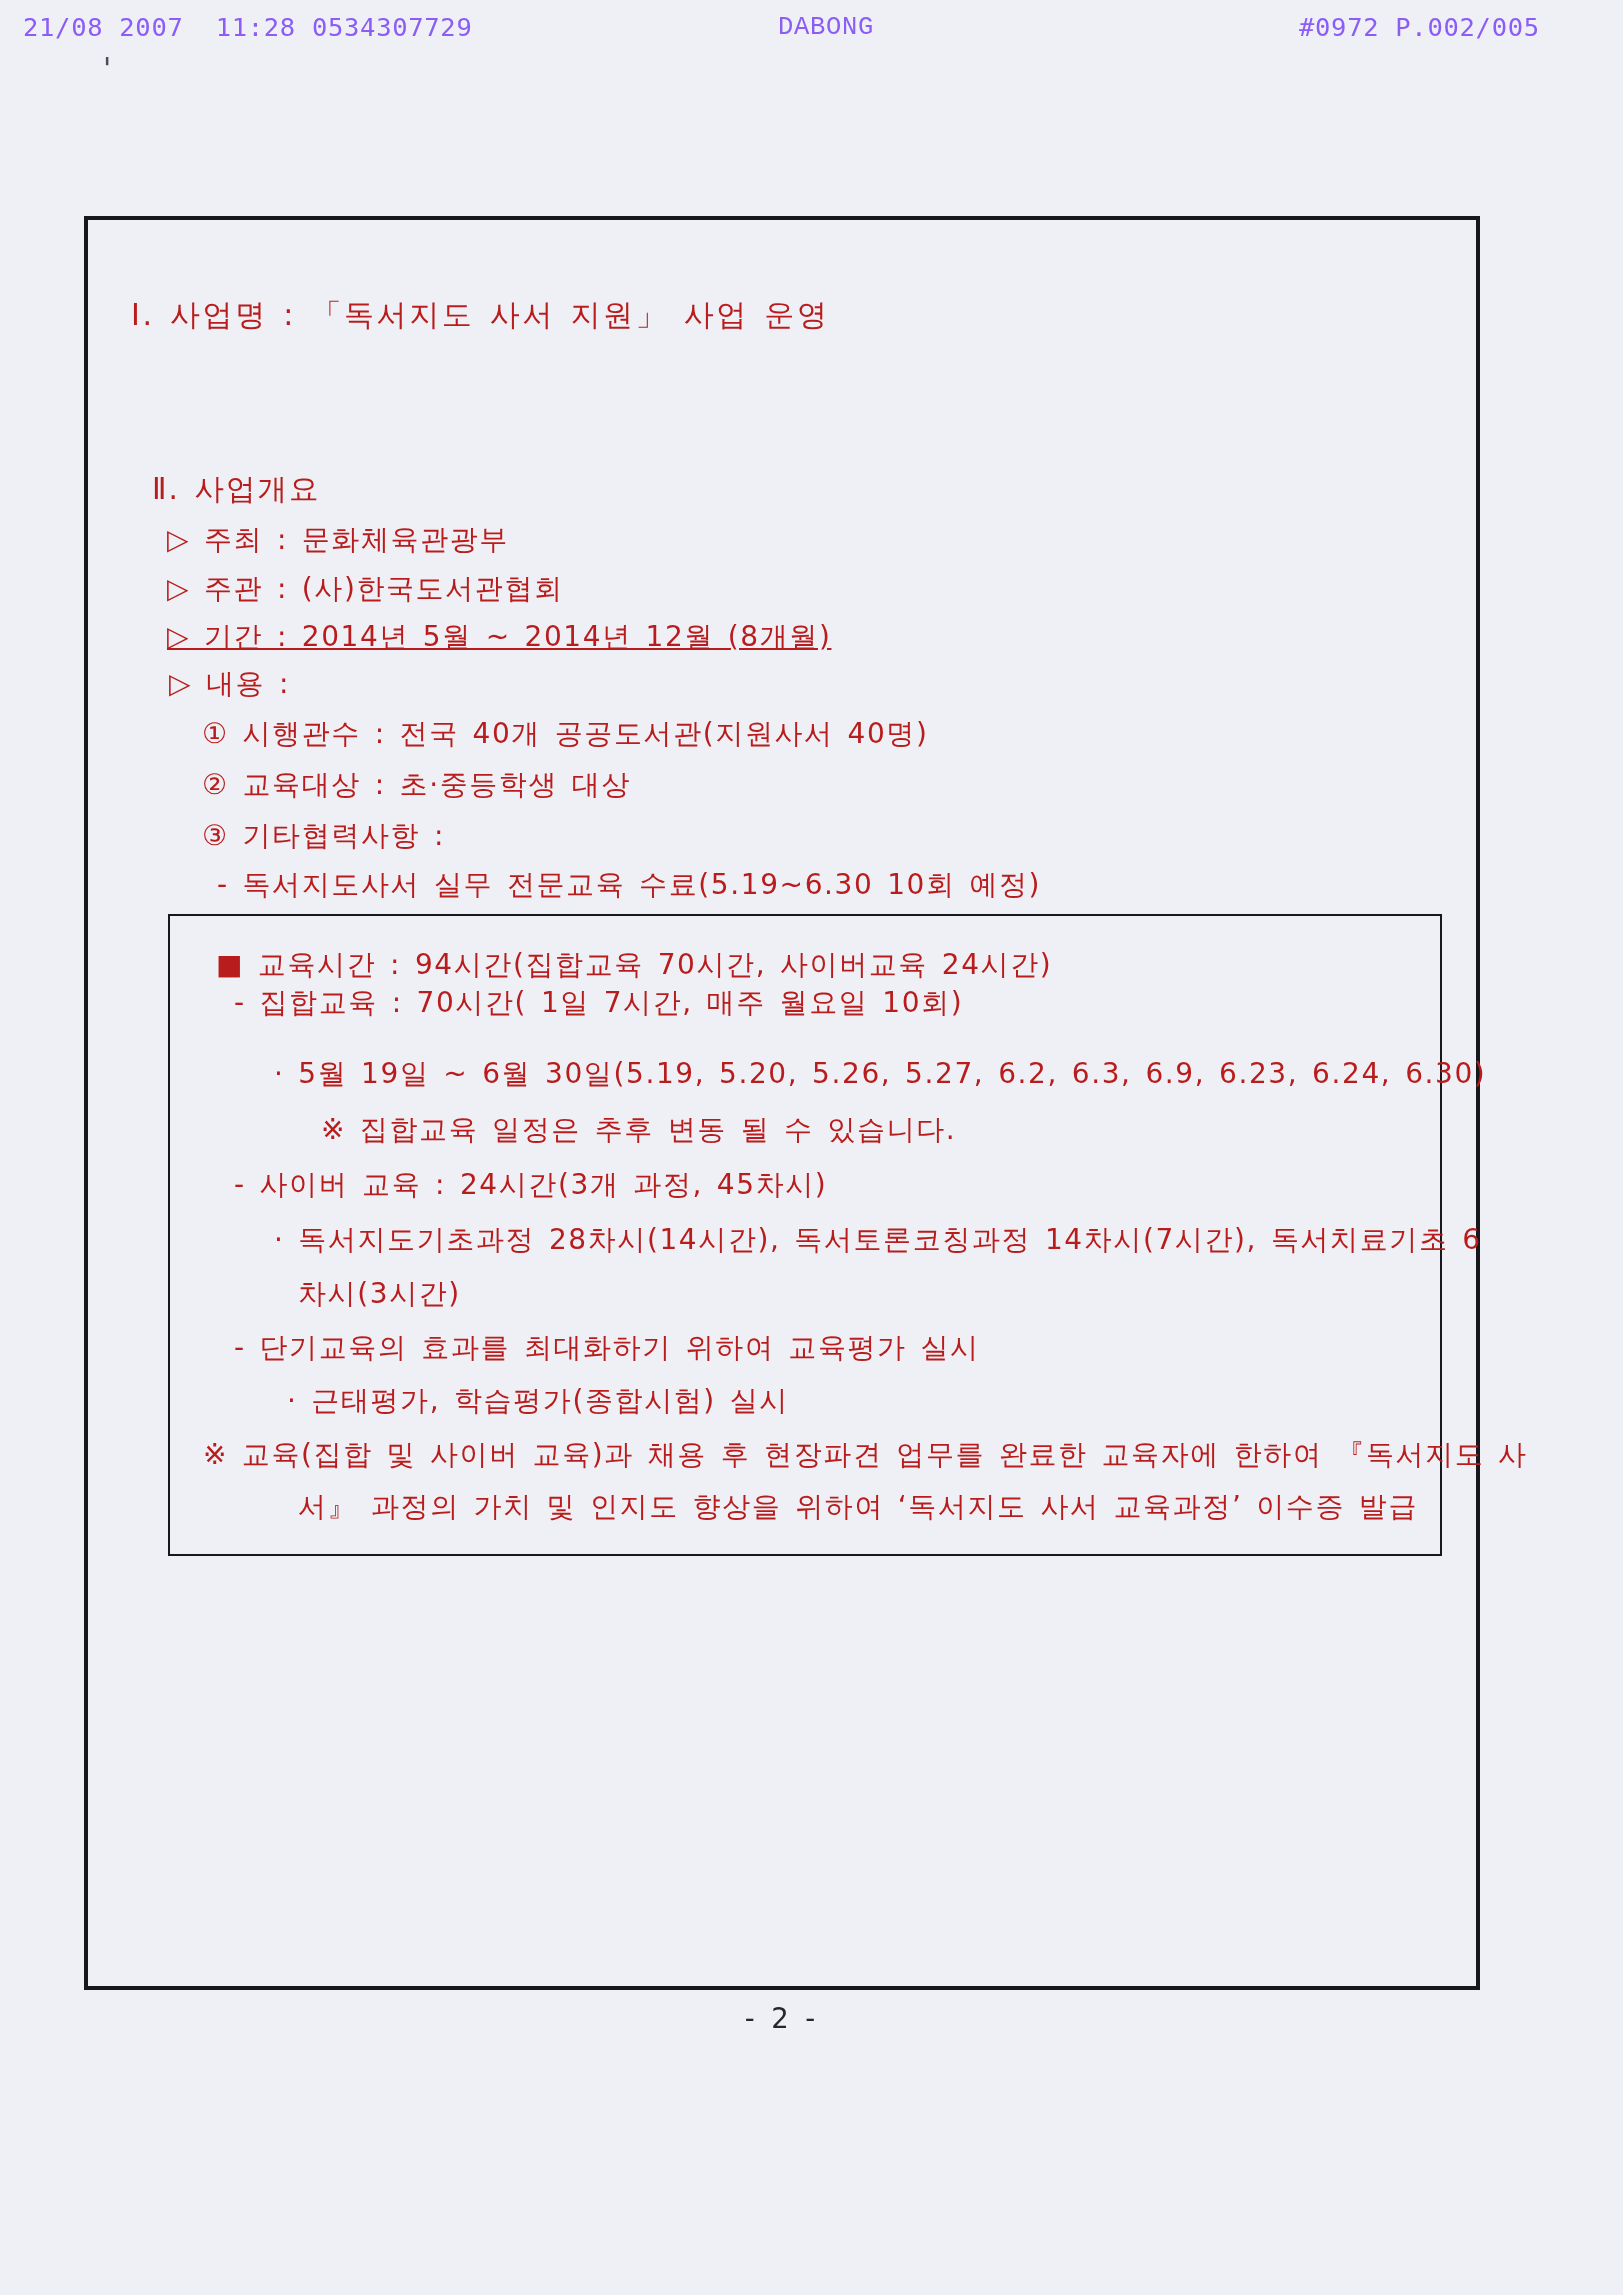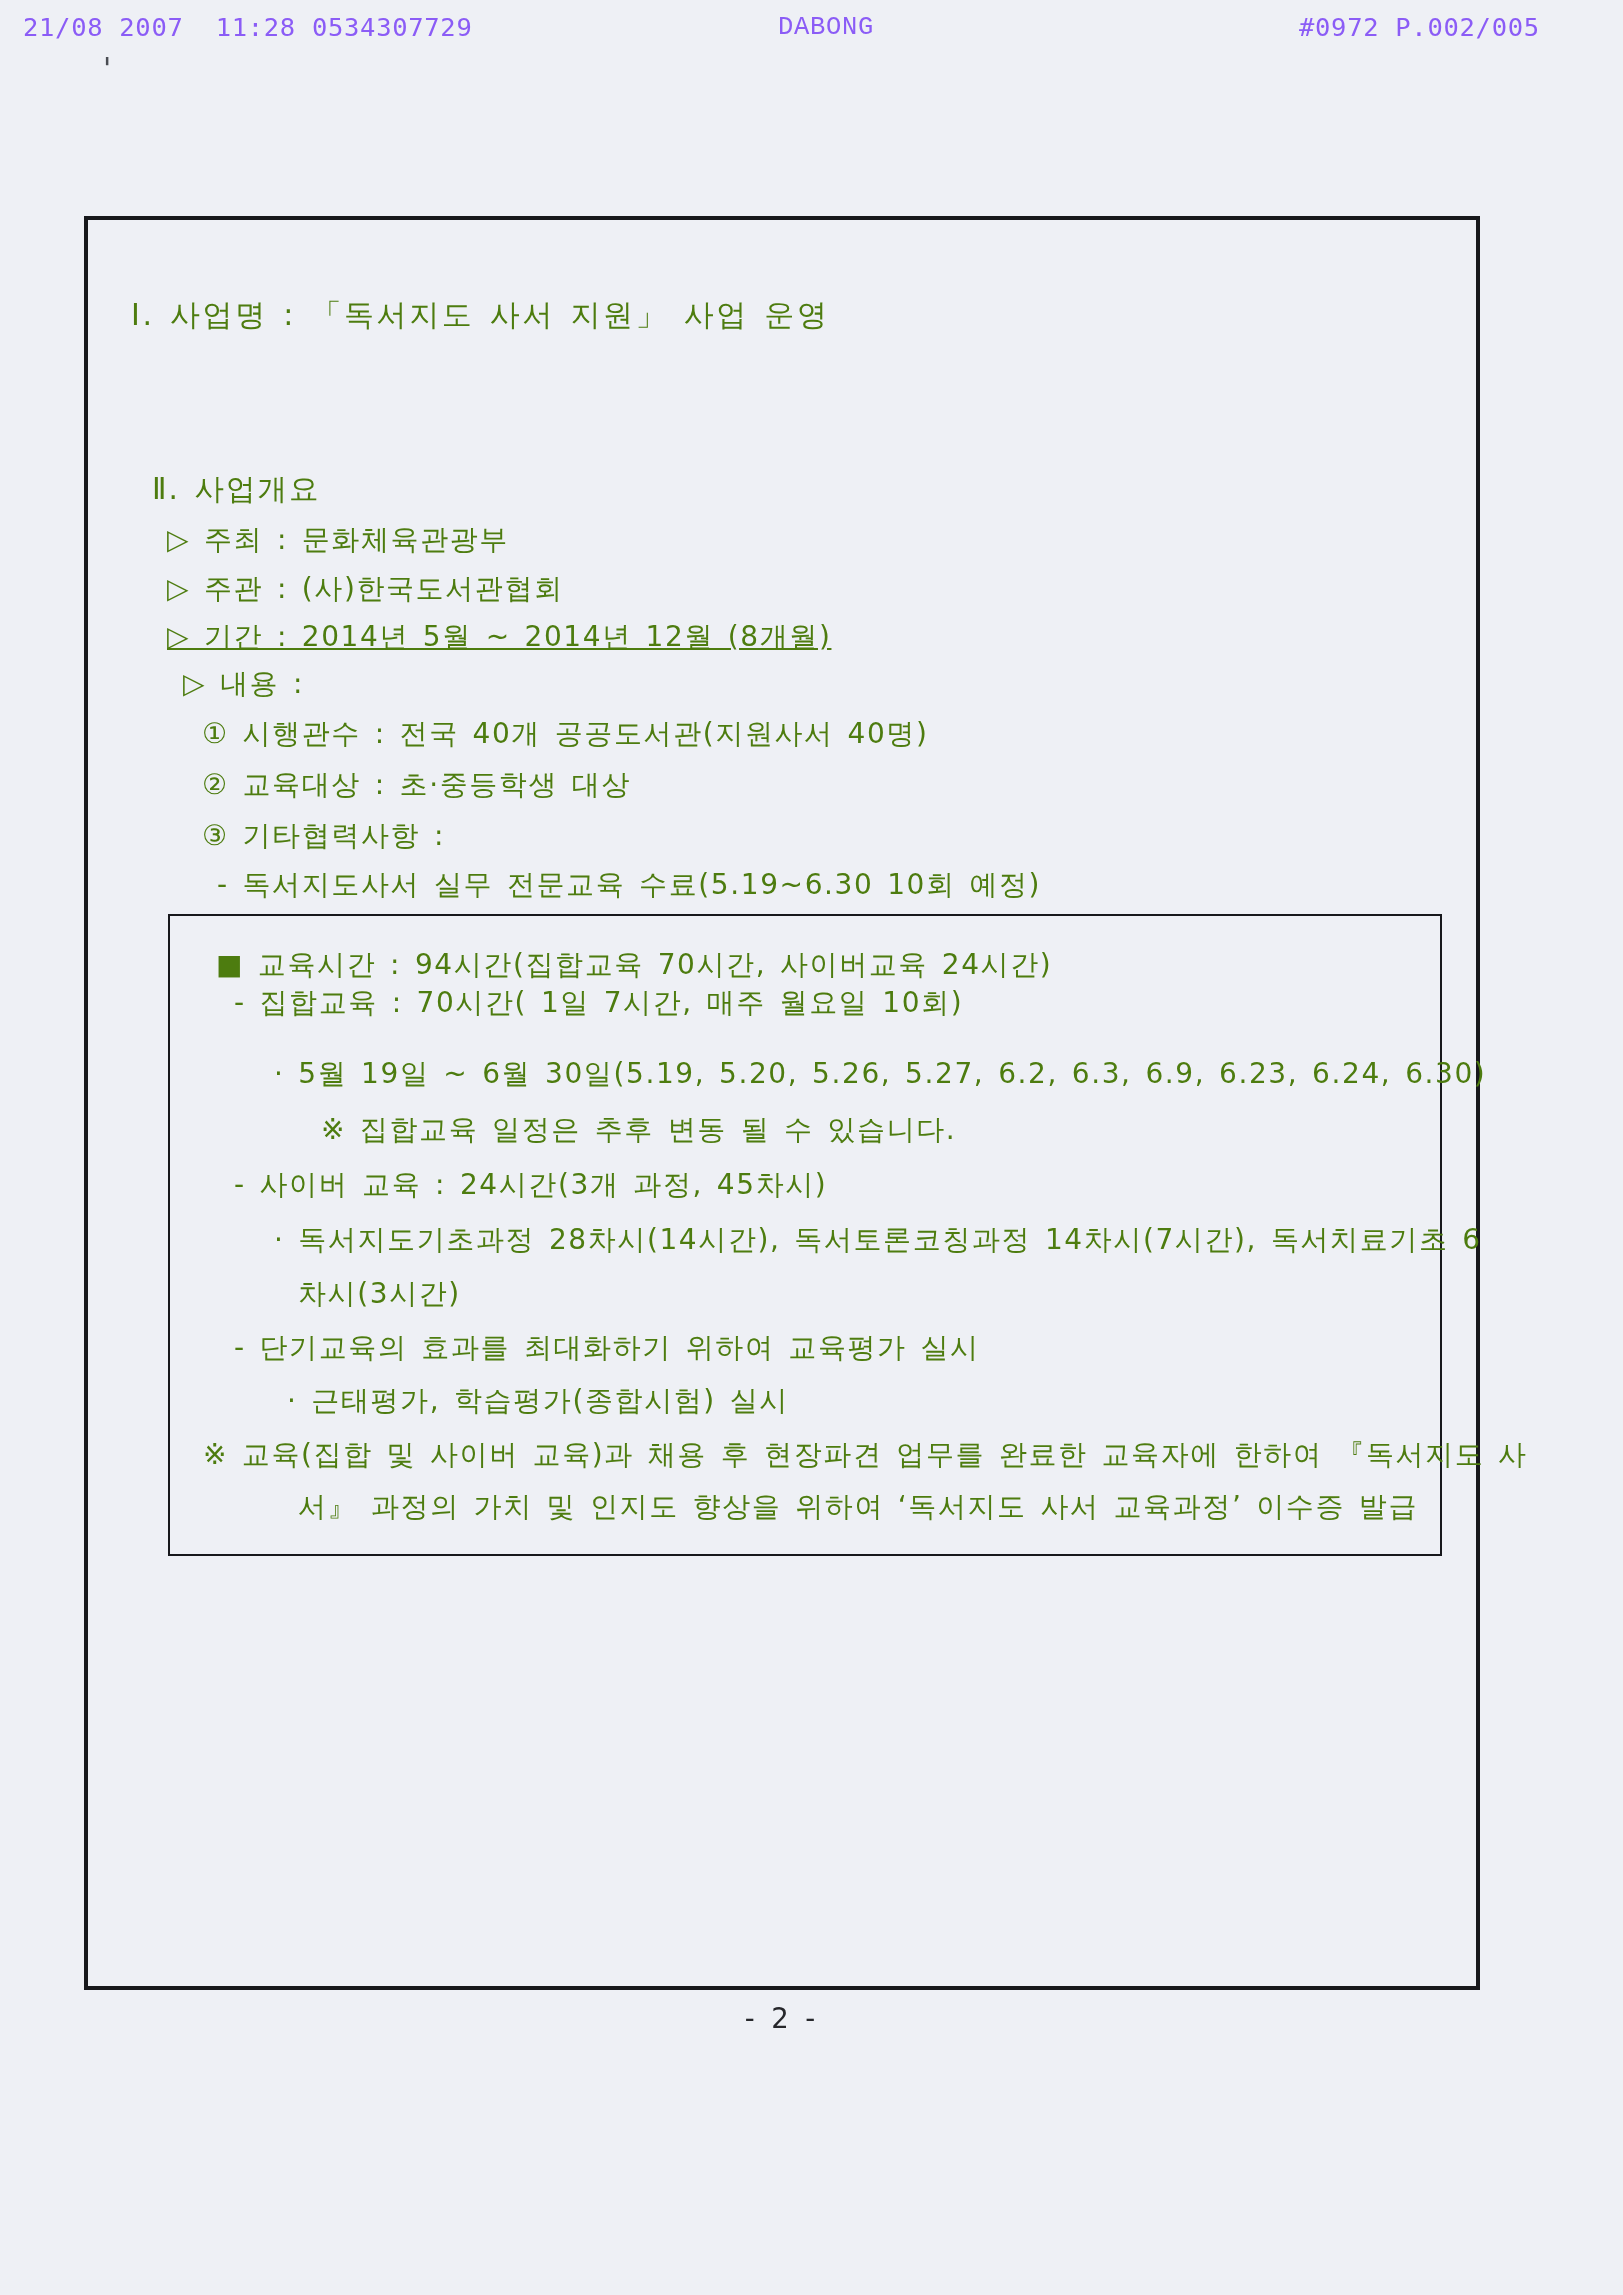--- a/index.html
+++ b/index.html
@@ -51,7 +51,7 @@
     letter-spacing: 1.6px;
     word-spacing: 3.3px;
     white-space: nowrap;
-    color: #4d7c0f;
+    color: #b91c1c;
   }
   .title-line {
     font-size: 30px;

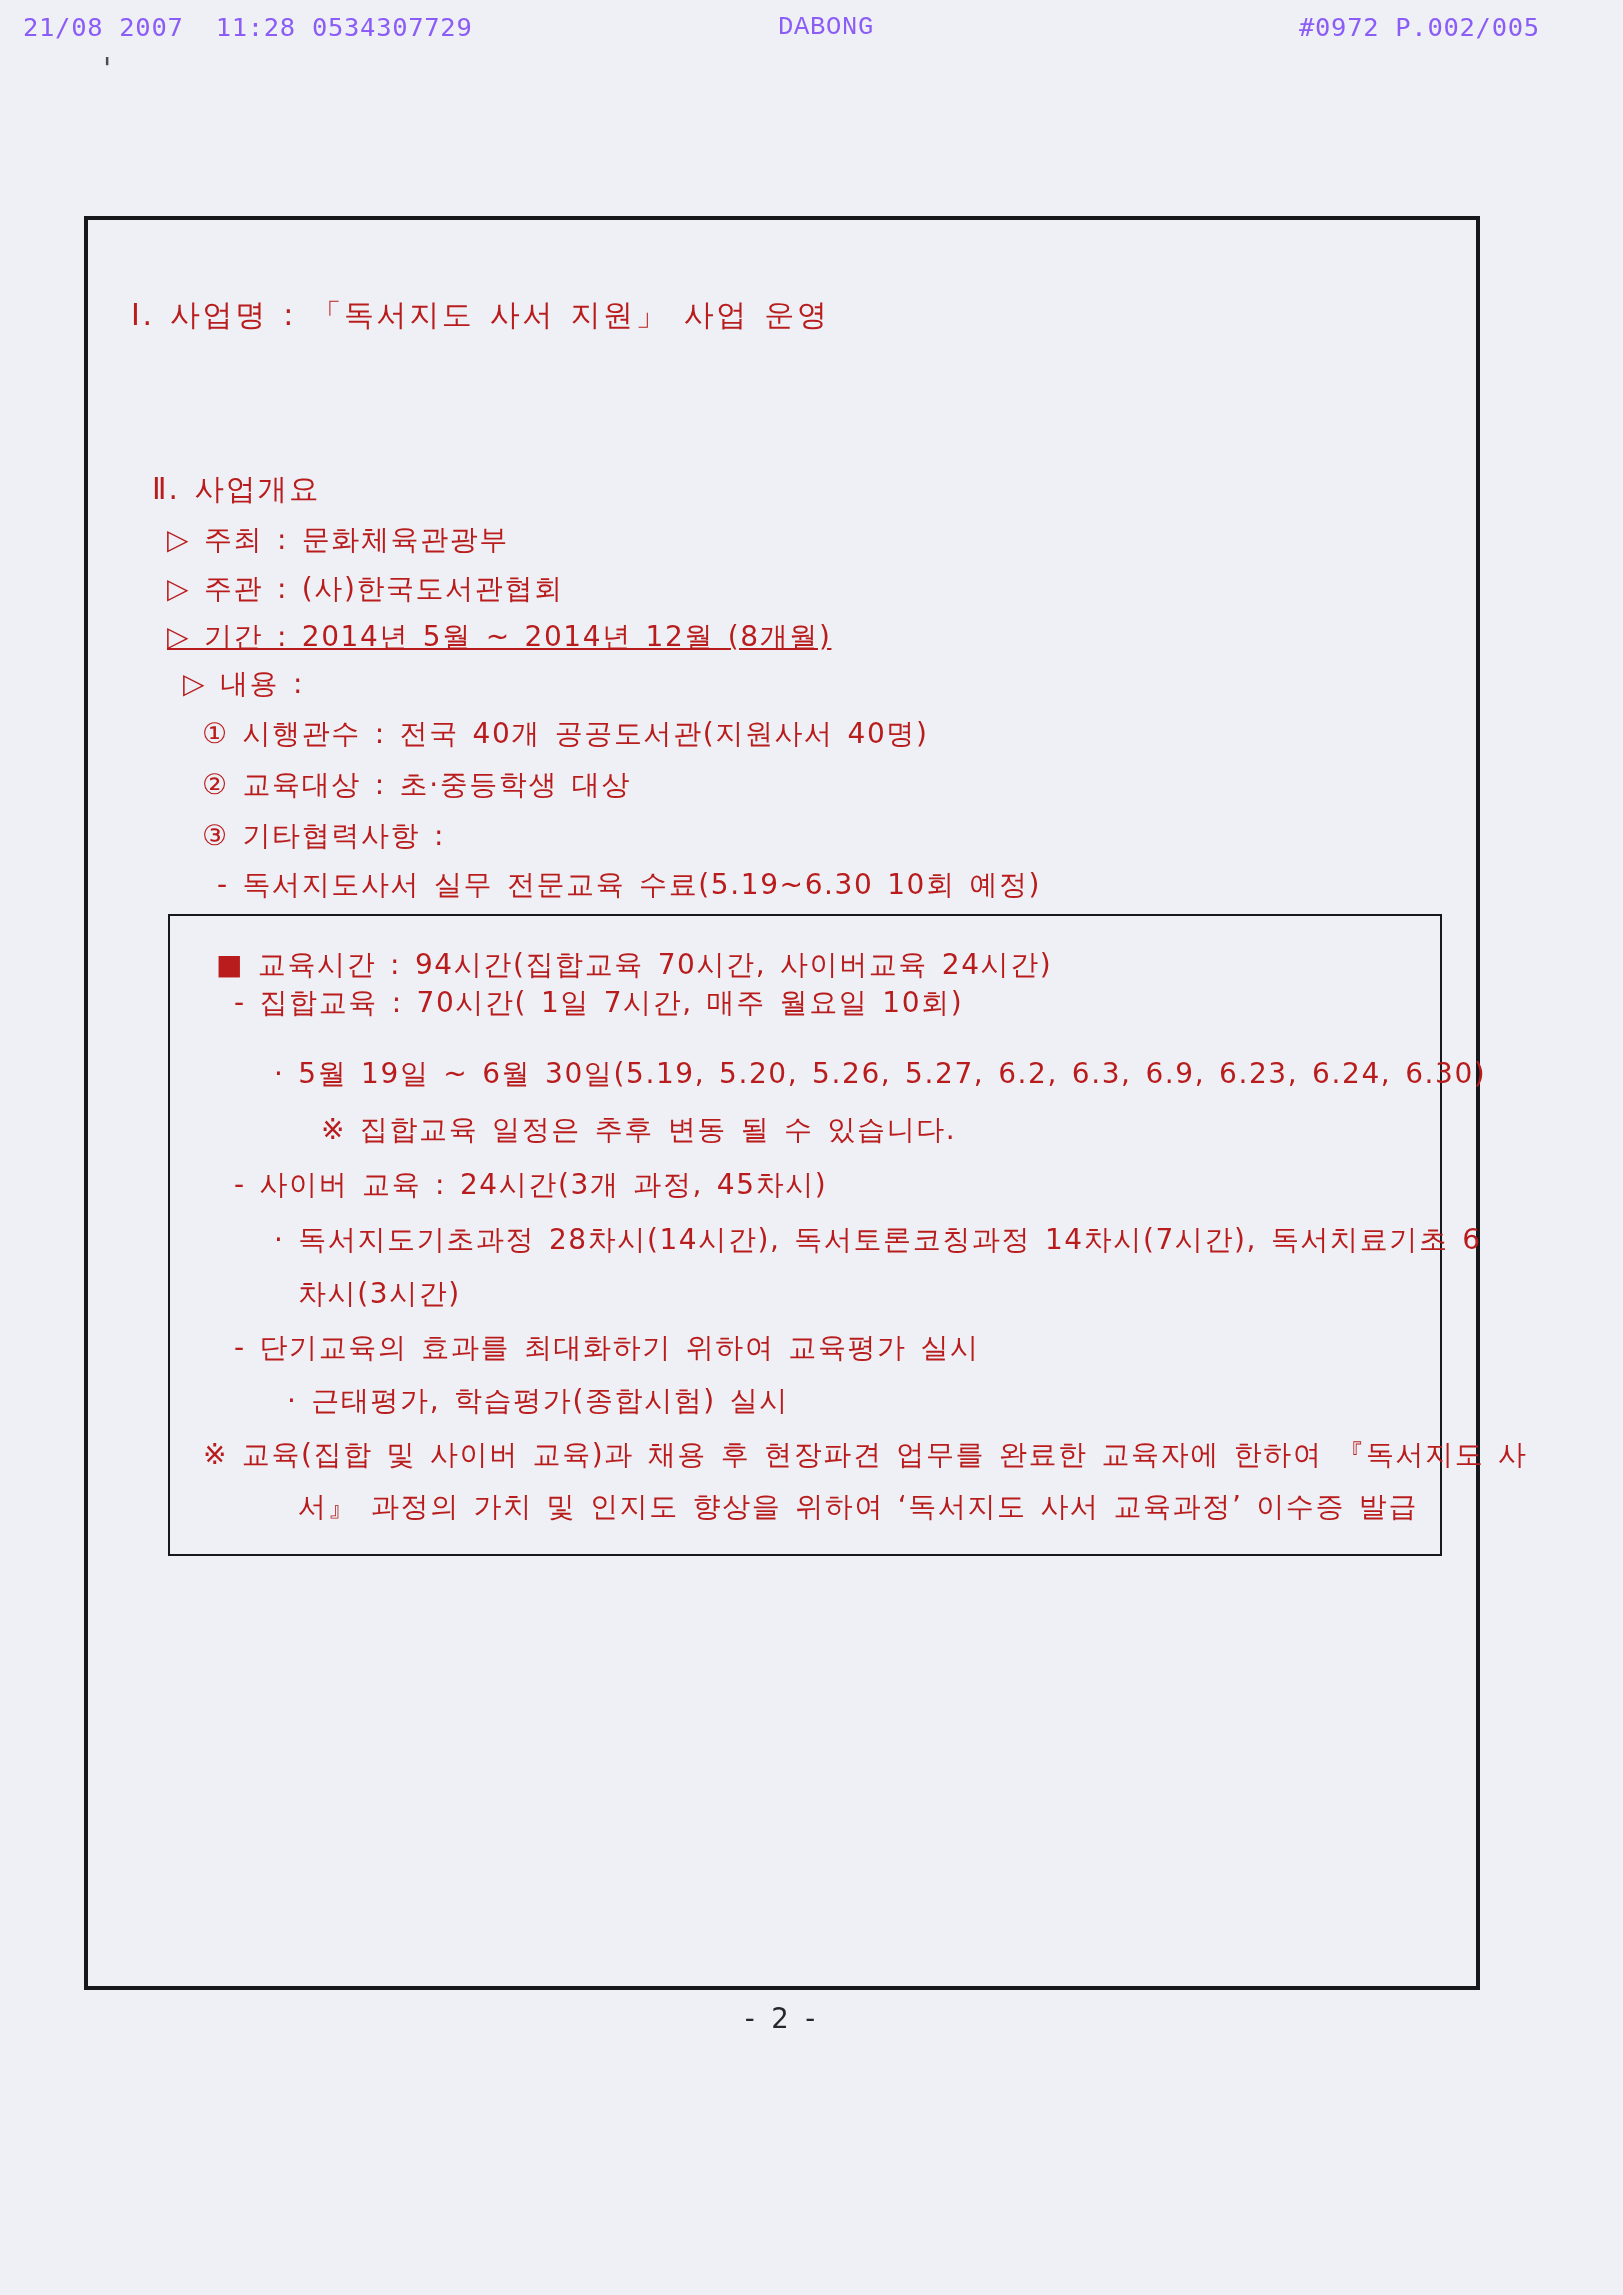--- a/index.html
+++ b/index.html
@@ -68,7 +68,7 @@
   #sec2-host    { left: 167px; top: 521px;  }
   #sec2-org     { left: 167px; top: 570px;  }
   #sec2-period  { left: 167px; top: 618px; text-decoration: underline;  }
-  #sec2-content { left: 167px; top: 665px; padding-left: 16px; }
+  #sec2-content { left: 153px; top: 665px; padding-left: 16px; }
   #sec2-d1      { left: 202px; top: 715px; }
   #sec2-d2      { left: 202px; top: 766px; }
   #sec2-d3      { left: 202px; top: 817px; }

